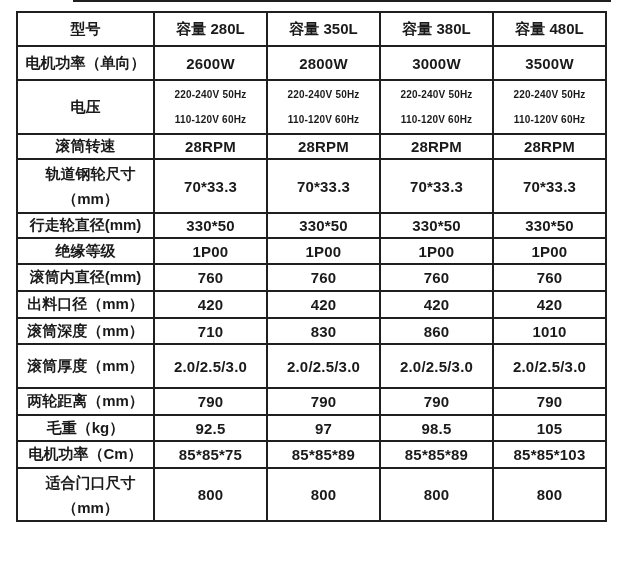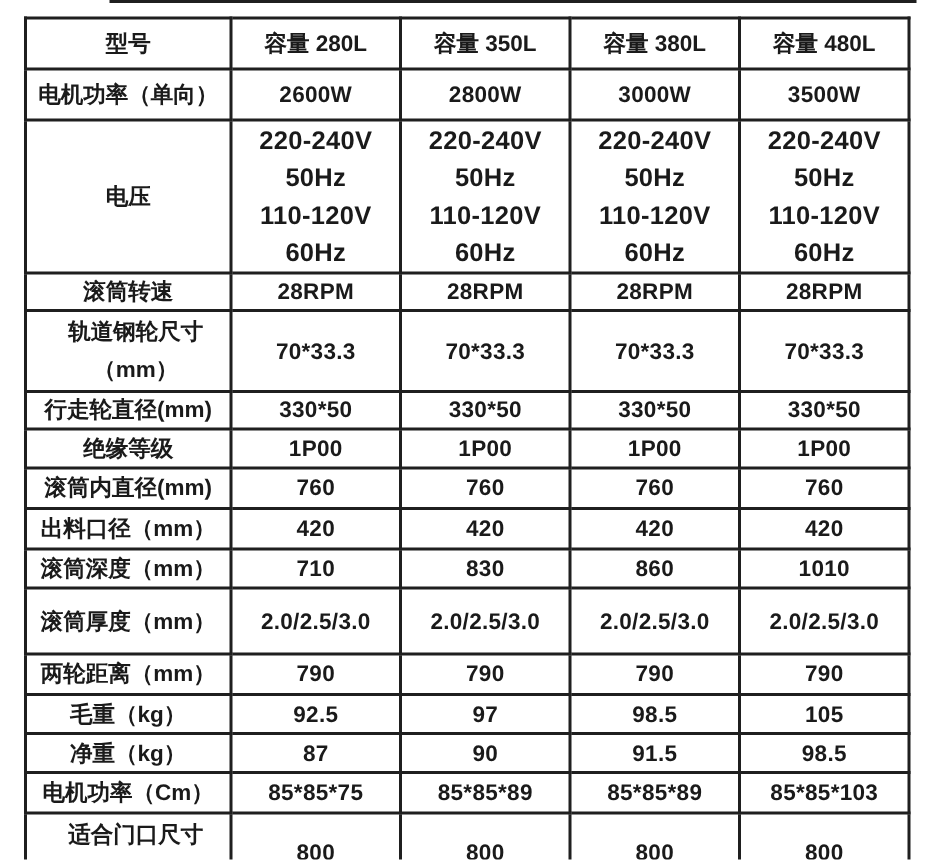--- a/index.html
+++ b/index.html
@@ -31,7 +31,7 @@
   th { font-weight: 700; }
   td.lbl { font-weight: 600; }
   td.val { font-weight: 700; letter-spacing: 0.2px; }
-  td.val .vline { display: block; line-height: 25px; font-size: 17px; }
+  td.val .vline { display: block; line-height: 25px; font-size: 10px; }
   .lbl .lline { display: block; line-height: 25px; margin-left: 10px; }
   tr.h34 { height: 34px; }
   tr.h54 { height: 54px; }

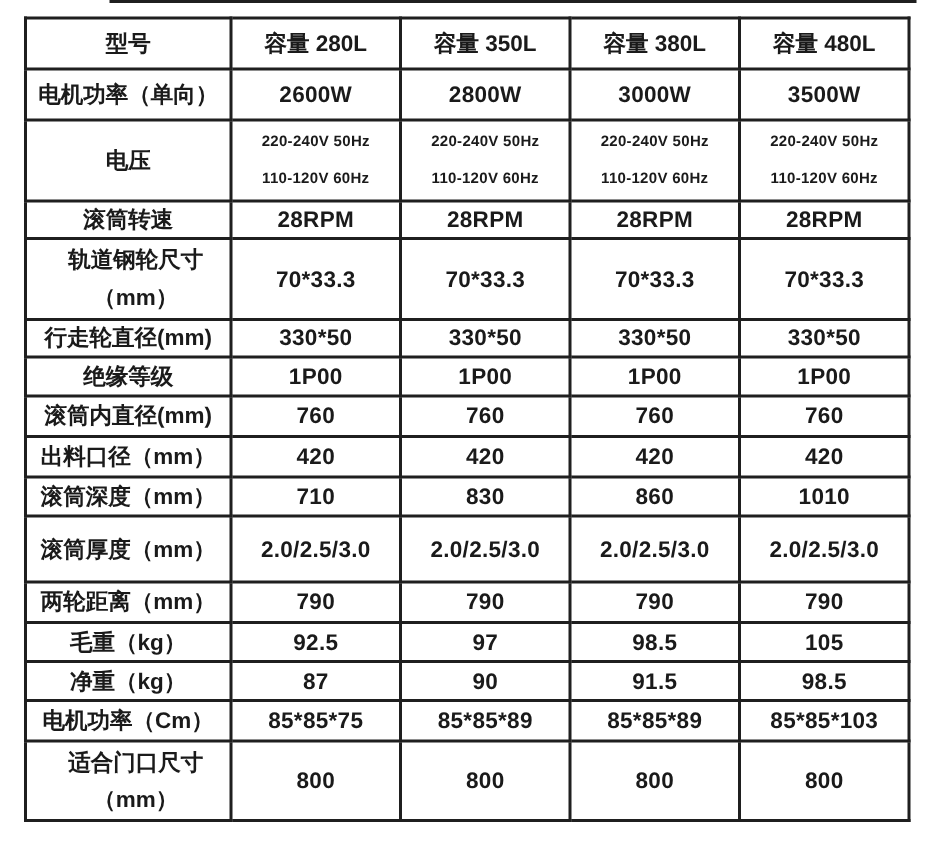--- a/index.html
+++ b/index.html
@@ -176,13 +176,6 @@
       <td class="val">105</td>
     </tr>
 
-    <tr class="h26">
-      <td class="lbl">净重（kg）</td>
-      <td class="val">87</td>
-      <td class="val">90</td>
-      <td class="val">91.5</td>
-      <td class="val">98.5</td>
-    </tr>
 
     <tr class="h27">
       <td class="lbl">电机功率（Cm）</td>

